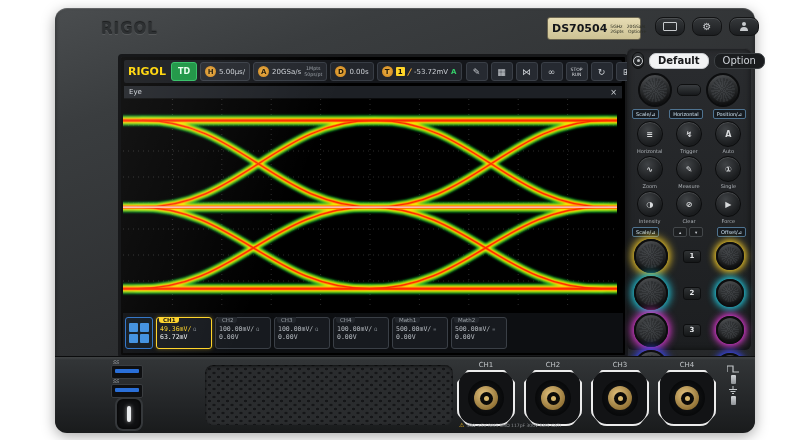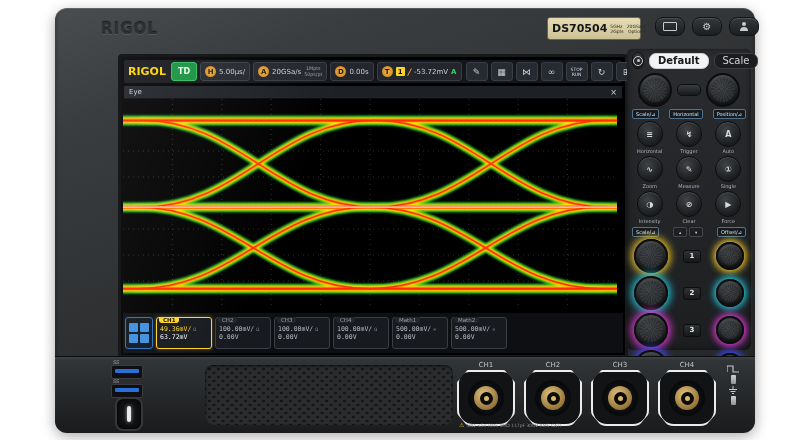--- a/index.html
+++ b/index.html
@@ -373,7 +373,7 @@
             <span class="i-touch"></span>
           </div>
         <div class="pill default">Default</div>
-        <div class="pill local">Scale</div>
+        <div class="pill local">Option</div>
       </div>
       <div class="knobrow">
         <div class="knob k30"></div>

